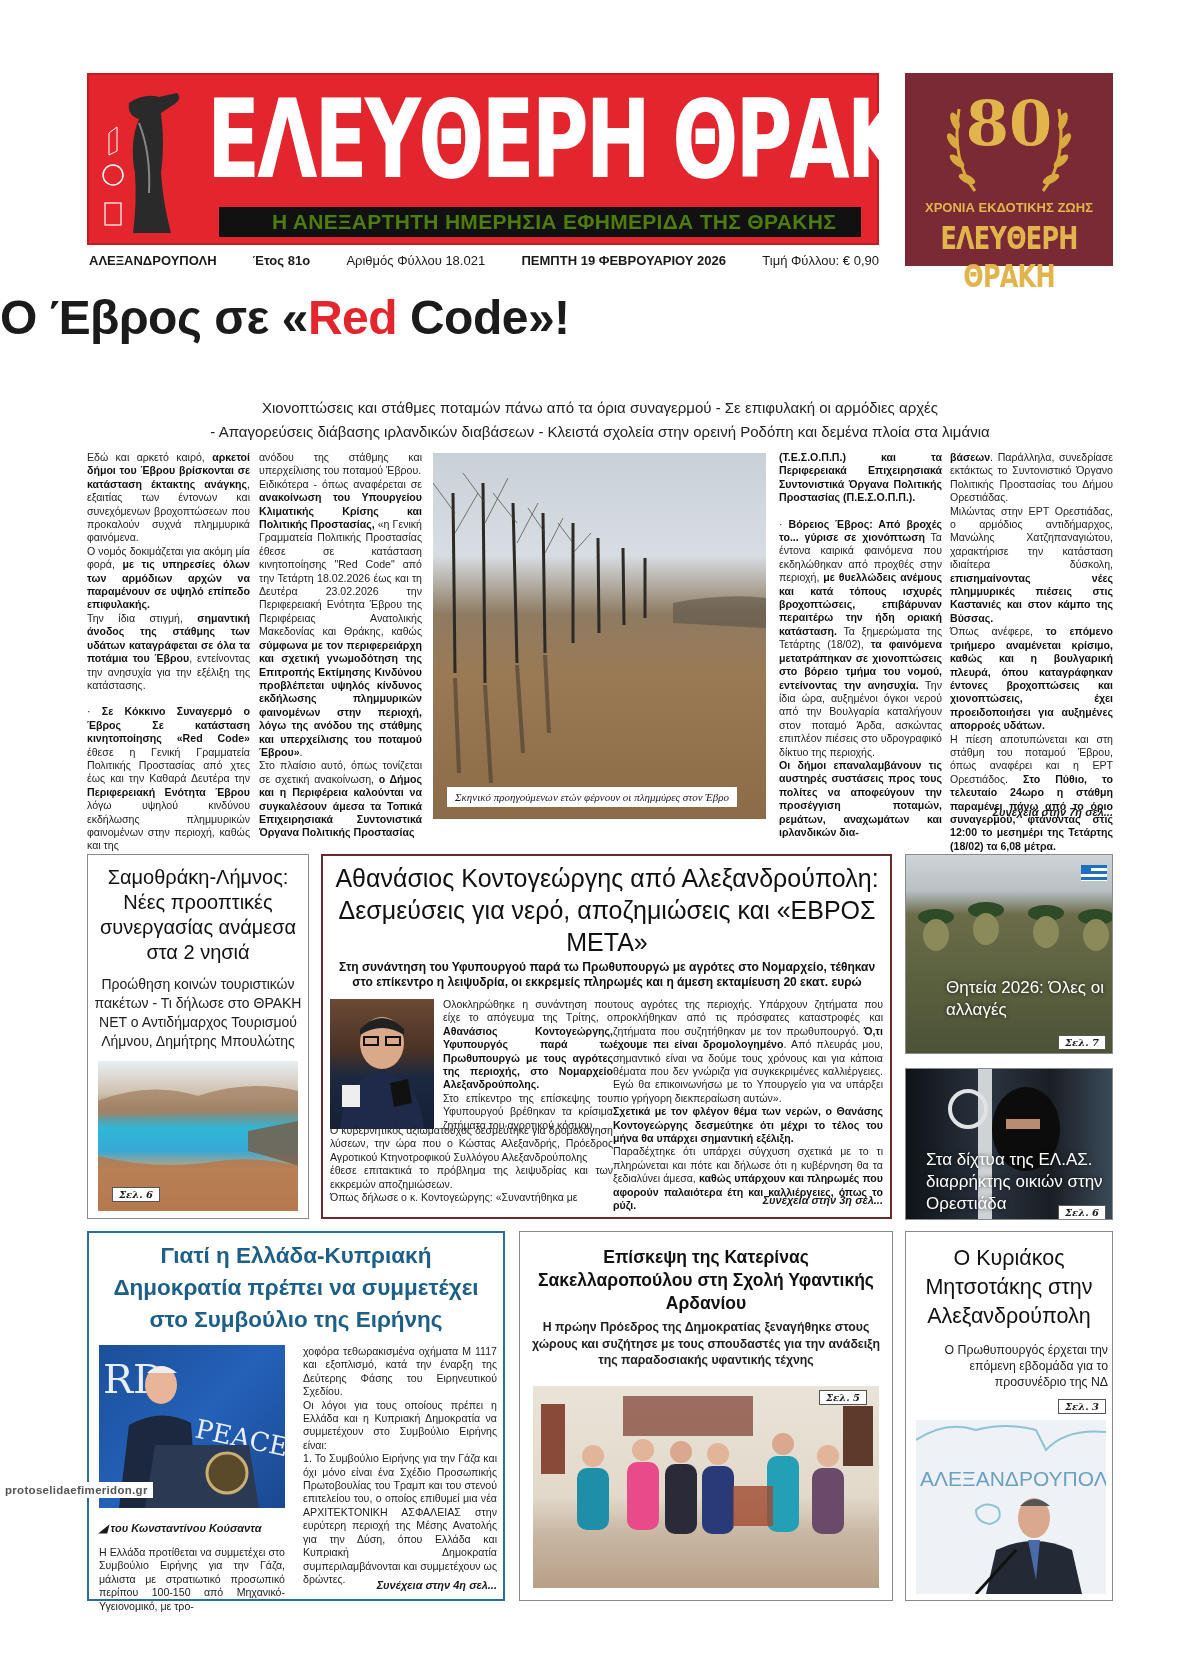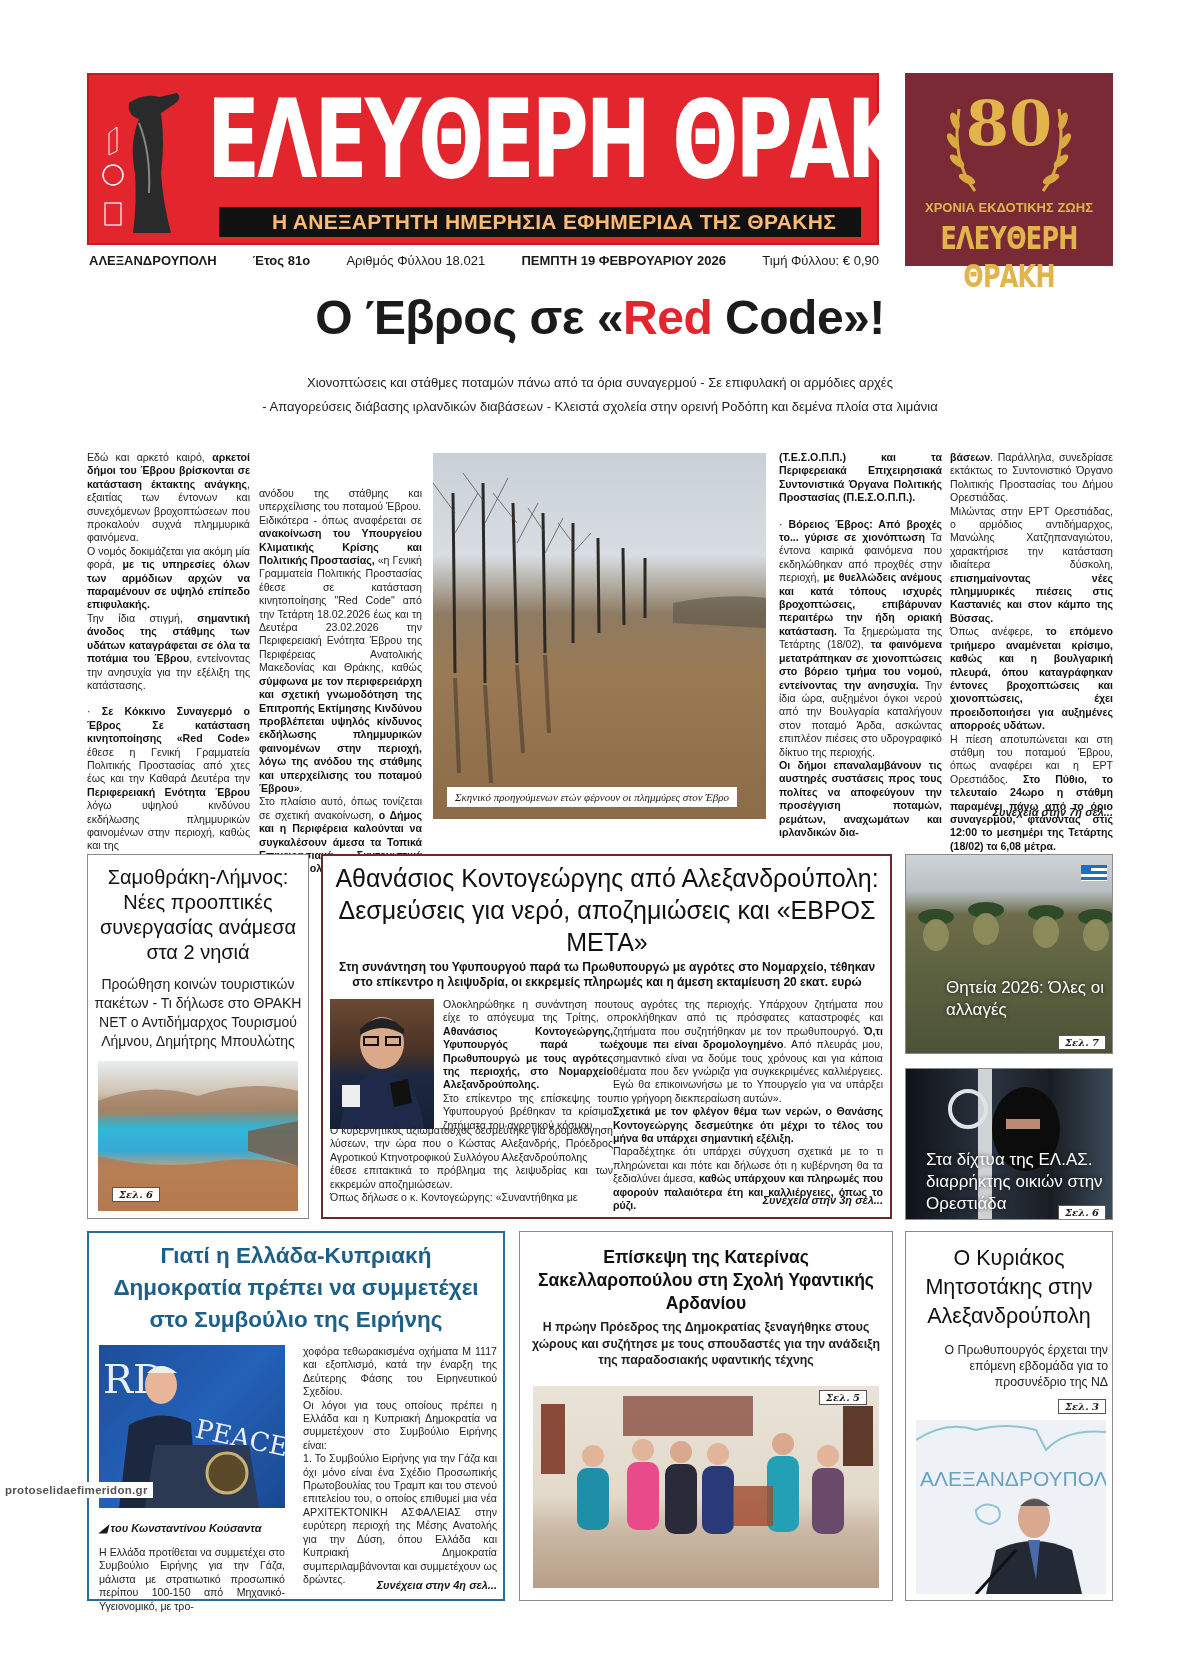--- a/index.html
+++ b/index.html
@@ -11,7 +11,7 @@
   .masthead { left: 87px; top: 73px; width: 792px; height: 172px; background: #e3262d; border: 2px solid #c51c22; }
   .statue { left: 10px; top: 8px; width: 96px; height: 156px; }
   .title-main { left: 118px; top: 4px; width: 666px; height: 122px; color: #fff; font-family: "DejaVu Sans", sans-serif; font-weight: bold; font-size: 108px; line-height: 122px; letter-spacing: -4px; transform: scaleX(0.72); transform-origin: left center; white-space: nowrap; }
-  .subtitle-bar { left: 130px; top: 132px; width: 642px; height: 30px; background: #111; color: #fdba74; font-weight: bold; font-size: 21px; line-height: 30px; text-align: center; letter-spacing: 0.3px; white-space: nowrap; padding-left: 28px; }
+  .subtitle-bar { left: 130px; top: 132px; width: 642px; height: 30px; background: #111; color: #4d7c0f; font-weight: bold; font-size: 21px; line-height: 30px; text-align: center; letter-spacing: 0.3px; white-space: nowrap; padding-left: 28px; }
 
   .anniv { left: 905px; top: 73px; width: 208px; height: 193px; background: #7a2a35; }
   .anniv .num { left: 0; top: 14px; width: 208px; text-align: center; font-family: "DejaVu Serif", serif; font-size: 62px; color: #e2b54c; font-weight: bold; }

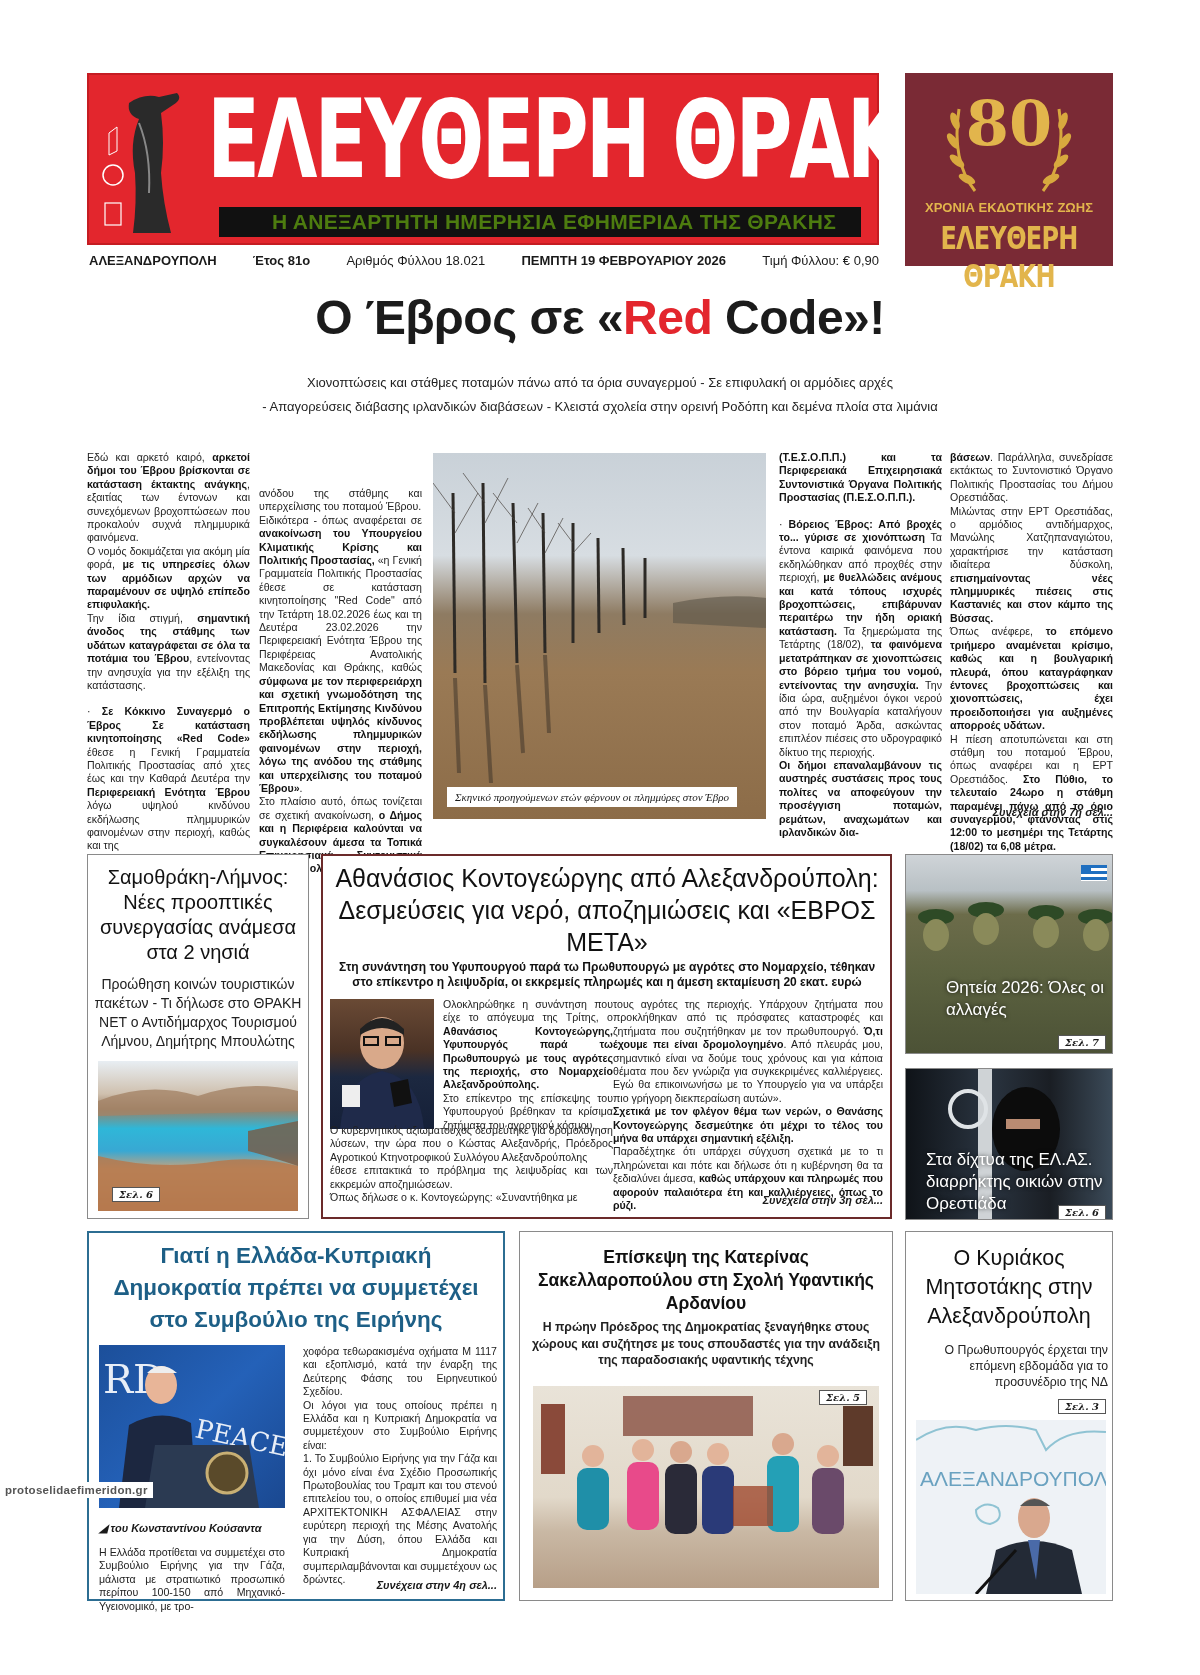--- a/index.html
+++ b/index.html
@@ -23,7 +23,7 @@
   .infobar .b { font-weight: bold; }
 
   
-  .headline { left: 0; top: 290px; width: 1200px; text-align: center; font-size: 48px; font-weight: bold; color: #1b1b1b; letter-spacing: -0.5px; }
+  .headline { left: 0; top: 290px; width: 1200px; font-size: 48px; font-weight: bold; color: #1b1b1b; letter-spacing: -0.5px; }
   .headline .red { color: #e3262d; }
   .subhead { left: 80px; width: 1040px; text-align: center; font-size: 13px; color: #222; }
 

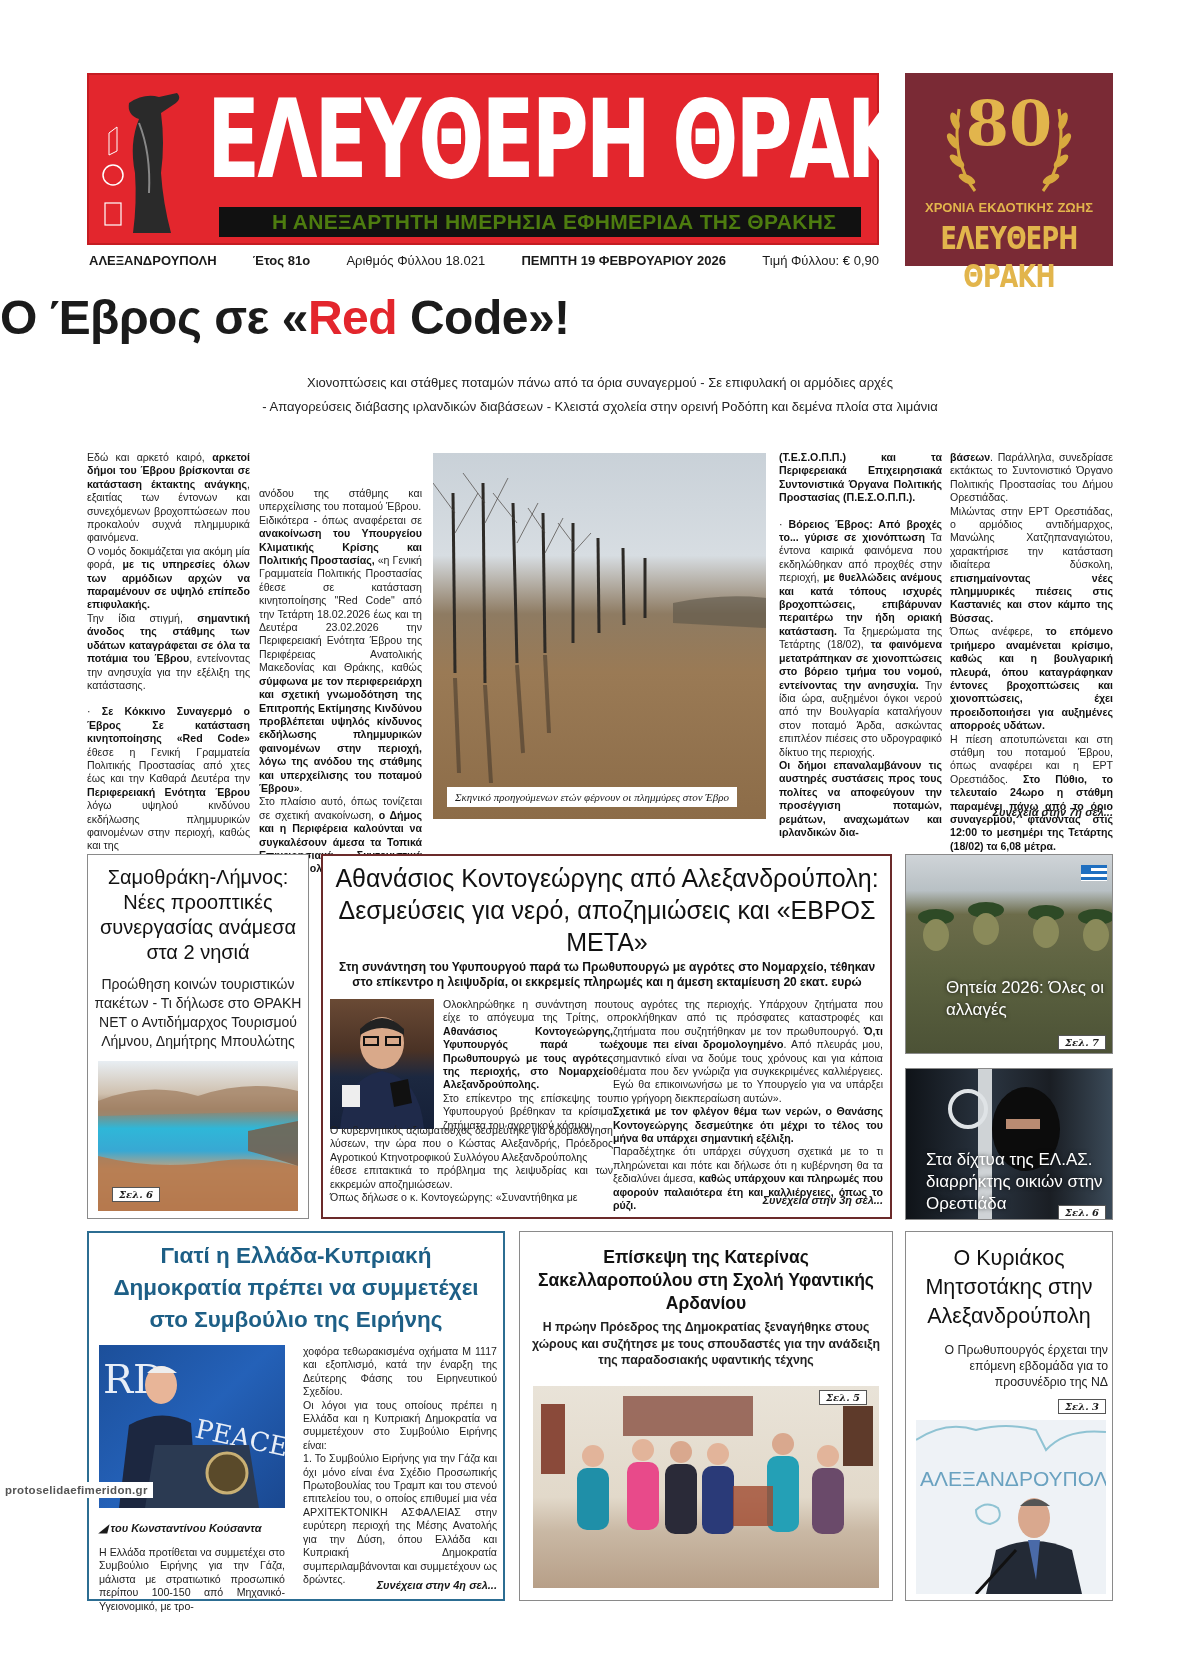--- a/index.html
+++ b/index.html
@@ -25,7 +25,7 @@
   
   .headline { left: 0; top: 290px; width: 1200px; font-size: 48px; font-weight: bold; color: #1b1b1b; letter-spacing: -0.5px; }
   .headline .red { color: #e3262d; }
-  .subhead { left: 80px; width: 1040px; text-align: center; font-size: 13px; color: #222; }
+  .subhead { left: 80px; width: 1040px; text-align: center; font-size: 15px; color: #222; margin-top: 24px; }
 
   
   .col { font-size: 10.6px; line-height: 13.4px; text-align: justify; color: #222; }

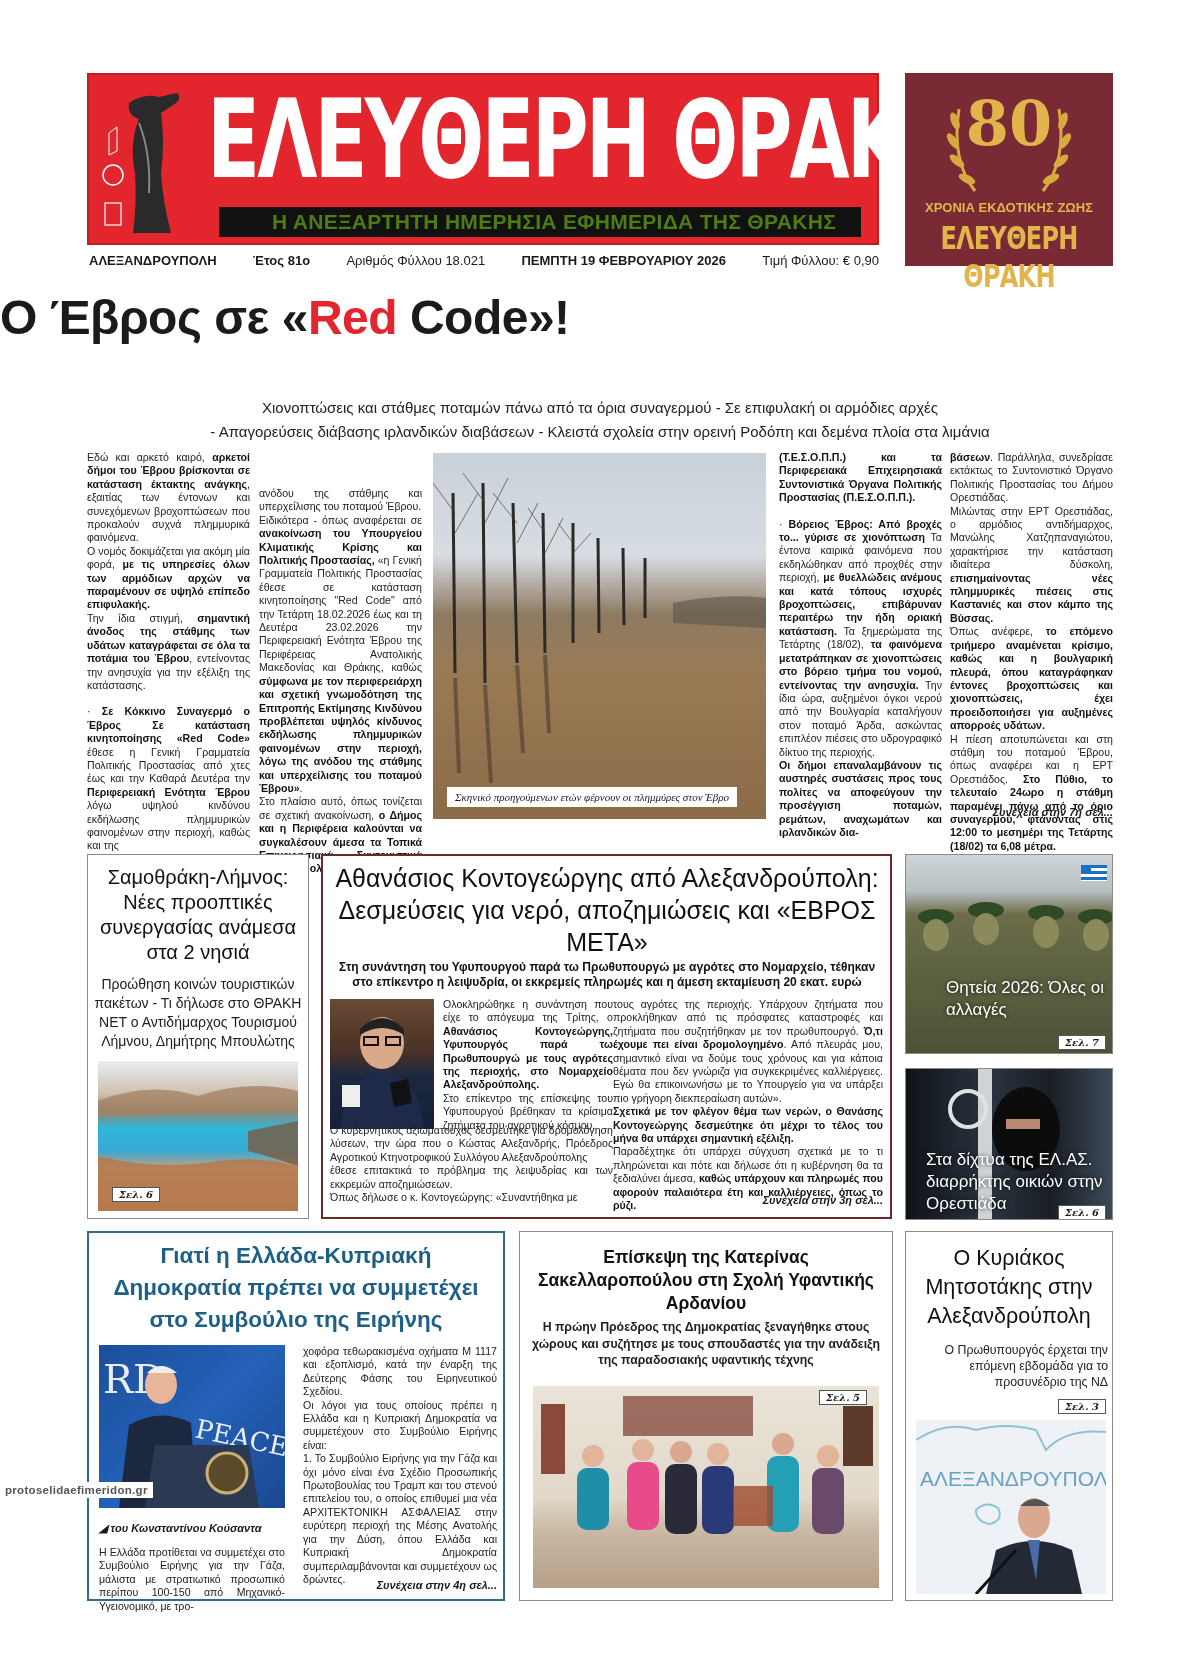--- a/index.html
+++ b/index.html
@@ -103,7 +103,7 @@
   <p><span>· </span><b>Σε Κόκκινο Συναγερμό ο Έβρος Σε κατάσταση κινητοποίησης «Red Code»</b><span> έθεσε η Γενική Γραμματεία Πολιτικής Προστασίας από χτες έως και την Καθαρά Δευτέρα την </span><b>Περιφερειακή Ενότητα Έβρου</b><span> λόγω υψηλού κινδύνου εκδήλωσης πλημμυρικών φαινομένων στην περιοχή, καθώς και της</span></p>
 </div>
 
-<div class="abs col" style="left:259px; top:451px; width:163px;margin-top:36px;">
+<div class="abs col" style="left:259px; top:451px; width:163px;">
   <p><span>ανόδου της στάθμης και υπερχείλισης του ποταμού Έβρου.</span></p>
   <p><span>Ειδικότερα - όπως αναφέρεται σε </span><b>ανακοίνωση του Υπουργείου Κλιματικής Κρίσης και Πολιτικής Προστασίας,</b><span> «η Γενική Γραμματεία Πολιτικής Προστασίας έθεσε σε κατάσταση κινητοποίησης "Red Code" από την Τετάρτη 18.02.2026 έως και τη Δευτέρα 23.02.2026 την Περιφερειακή Ενότητα Έβρου της Περιφέρειας Ανατολικής Μακεδονίας και Θράκης, καθώς </span><b>σύμφωνα με τον περιφερειάρχη και σχετική γνωμοδότηση της Επιτροπής Εκτίμησης Κινδύνου προβλέπεται υψηλός κίνδυνος εκδήλωσης πλημμυρικών φαινομένων στην περιοχή, λόγω της ανόδου της στάθμης και υπερχείλισης του ποταμού Έβρου»</b><span>.</span></p>
   <p><span>Στο πλαίσιο αυτό, όπως τονίζεται σε σχετική ανακοίνωση, </span><b>ο Δήμος και η Περιφέρεια καλούνται να συγκαλέσουν άμεσα τα Τοπικά Επιχειρησιακά Συντονιστικά Όργανα Πολιτικής Προστασίας</b></p>

